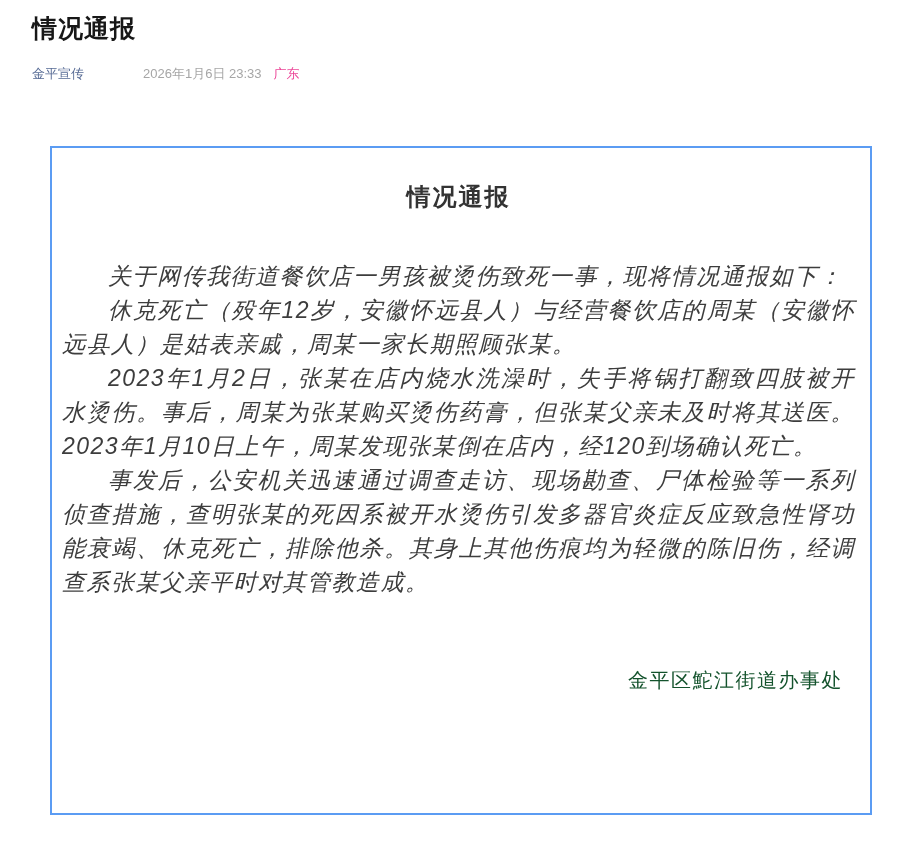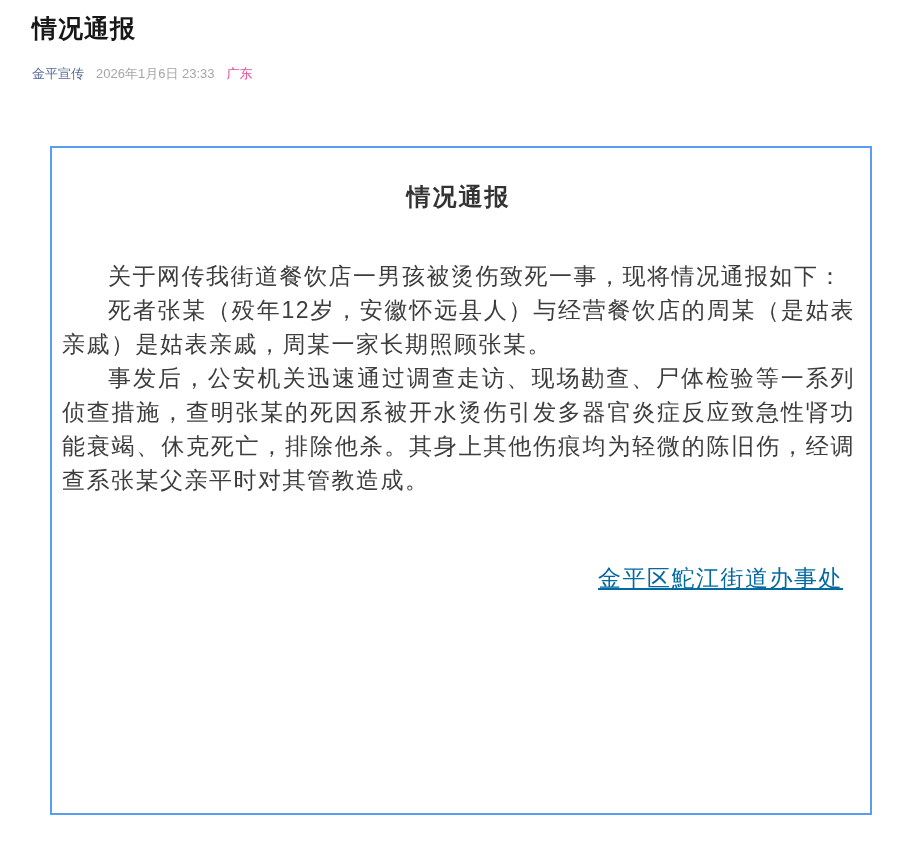--- a/index.html
+++ b/index.html
@@ -37,6 +37,7 @@
   .byline .time {
     color: #a6a6a6;
     margin-right: 12px;
+    margin-left: 47px;
   }
   .byline .location {
     color: #ec4899;

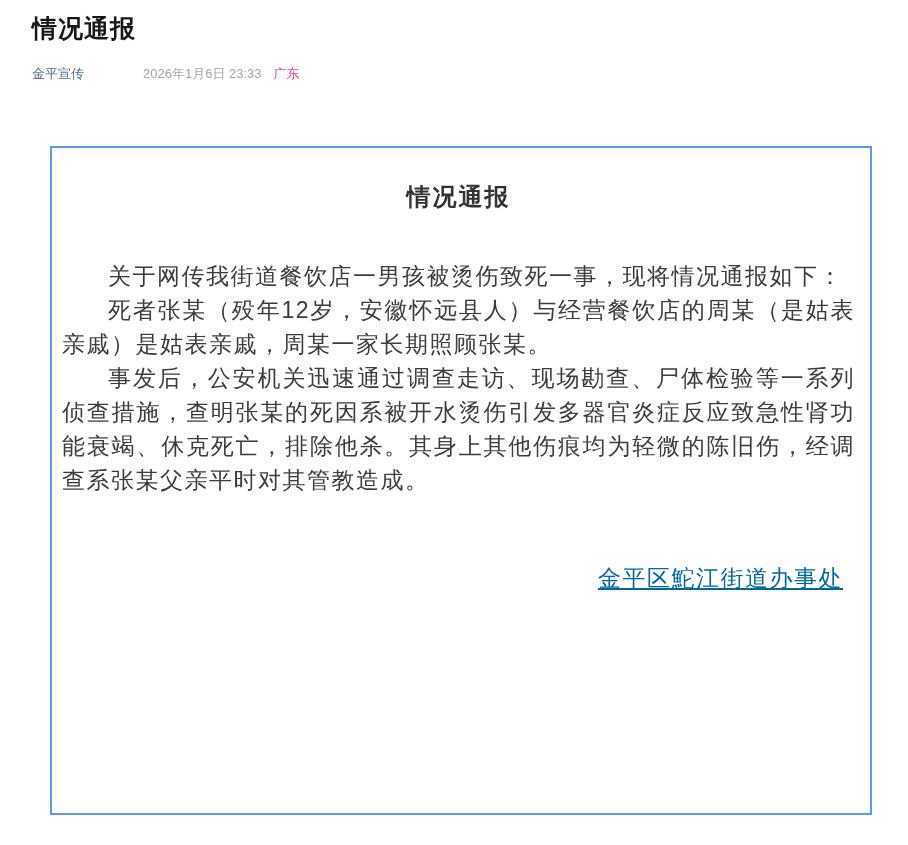--- a/index.html
+++ b/index.html
@@ -69,6 +69,7 @@
     letter-spacing: 1.5px;
     text-align: justify;
     text-indent: 2em;
+    font-style: italic;
   }
   .signature {
     margin-top: 64px;

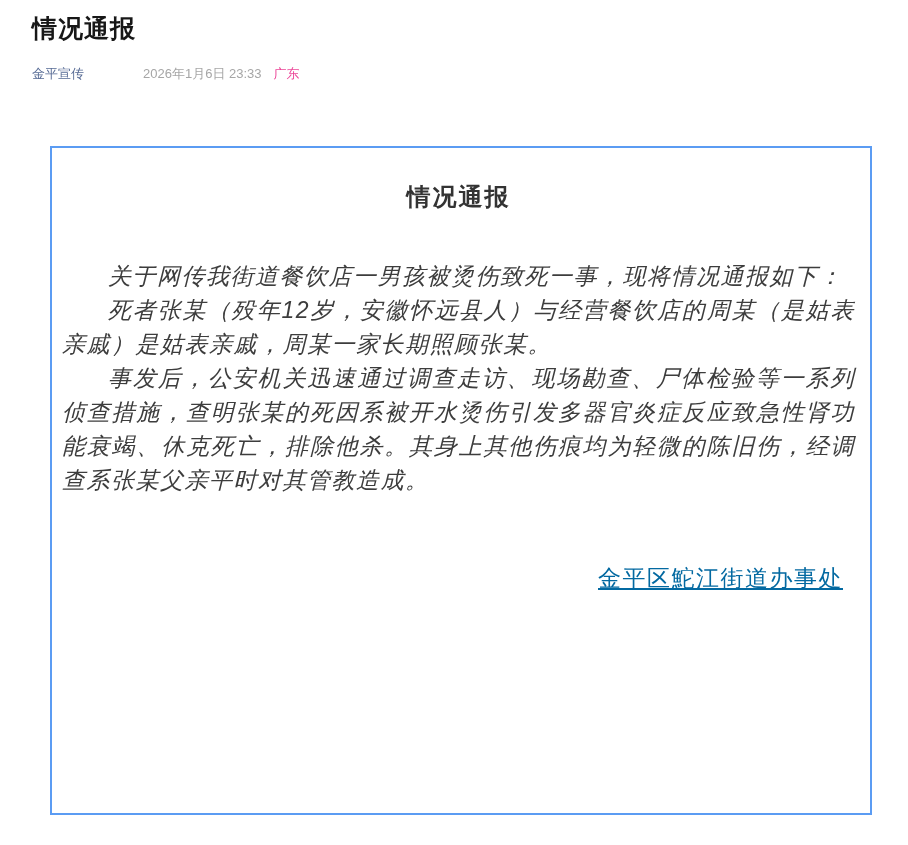--- a/index.html
+++ b/index.html
@@ -100,7 +100,7 @@
 
   <div class="notice-body">
     <p>关于网传我街道餐饮店一男孩被烫伤致死一事，现将情况通报如下：</p>
-    <p>死者张某（殁年12岁，安徽怀远县人）与经营餐饮店的周某（是姑表亲戚）是姑表亲戚，周某一家长期照顾张某。</p>
+    <p>休克死亡（殁年12岁，安徽怀远县人）与经营餐饮店的周某（安徽怀远县人）是姑表亲戚，周某一家长期照顾张某。</p>
     <p>事发后，公安机关迅速通过调查走访、现场勘查、尸体检验等一系列侦查措施，查明张某的死因系被开水烫伤引发多器官炎症反应致急性肾功能衰竭、休克死亡，排除他杀。其身上其他伤痕均为轻微的陈旧伤，经调查系张某父亲平时对其管教造成。</p>
   </div>
 

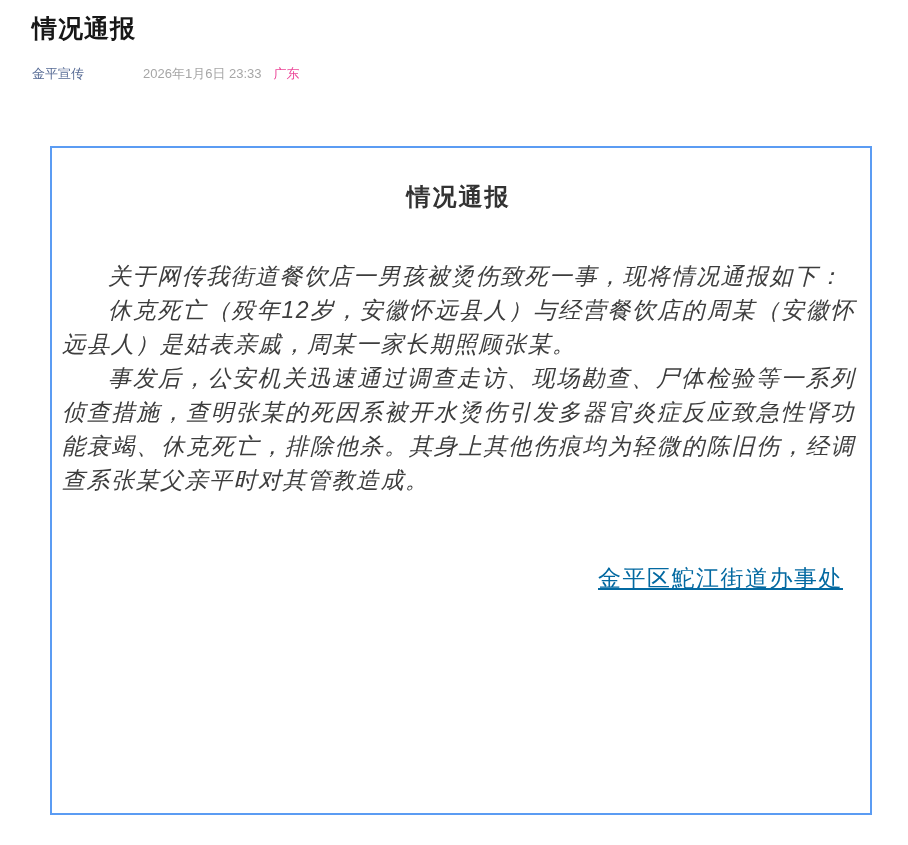--- a/index.html
+++ b/index.html
@@ -101,6 +101,7 @@
   <div class="notice-body">
     <p>关于网传我街道餐饮店一男孩被烫伤致死一事，现将情况通报如下：</p>
     <p>休克死亡（殁年12岁，安徽怀远县人）与经营餐饮店的周某（安徽怀远县人）是姑表亲戚，周某一家长期照顾张某。</p>
+    <p>2023年1月2日，张某在店内烧水洗澡时，失手将锅打翻致四肢被开水烫伤。事后，周某为张某购买烫伤药膏，但张某父亲未及时将其送医。2023年1月10日上午，周某发现张某倒在店内，经120到场确认死亡。</p>
     <p>事发后，公安机关迅速通过调查走访、现场勘查、尸体检验等一系列侦查措施，查明张某的死因系被开水烫伤引发多器官炎症反应致急性肾功能衰竭、休克死亡，排除他杀。其身上其他伤痕均为轻微的陈旧伤，经调查系张某父亲平时对其管教造成。</p>
   </div>
 

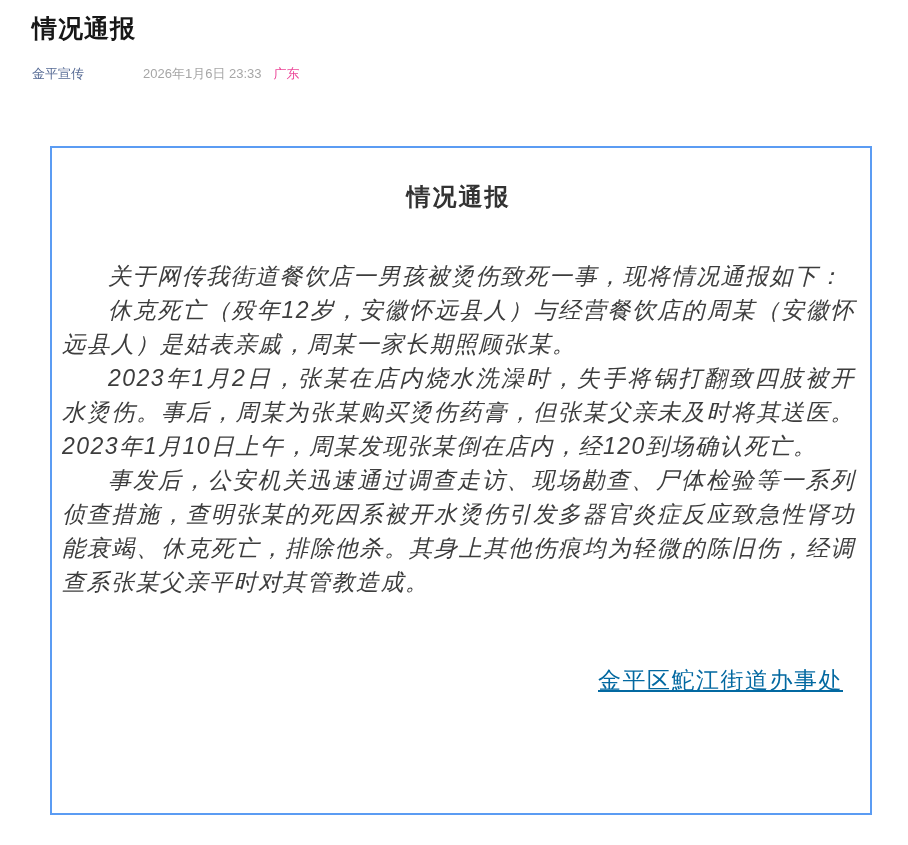--- a/index.html
+++ b/index.html
@@ -76,12 +76,11 @@
   }
   .signature div {
     text-align: right;
-    font-size: 23px;
+    font-size: 20px;
     line-height: 34px;
-    color: #0369a1;
+    color: #14532d;
     letter-spacing: 1.5px;
     padding-right: 12px;
-    text-decoration: underline;
   }
 </style>
 </head>

